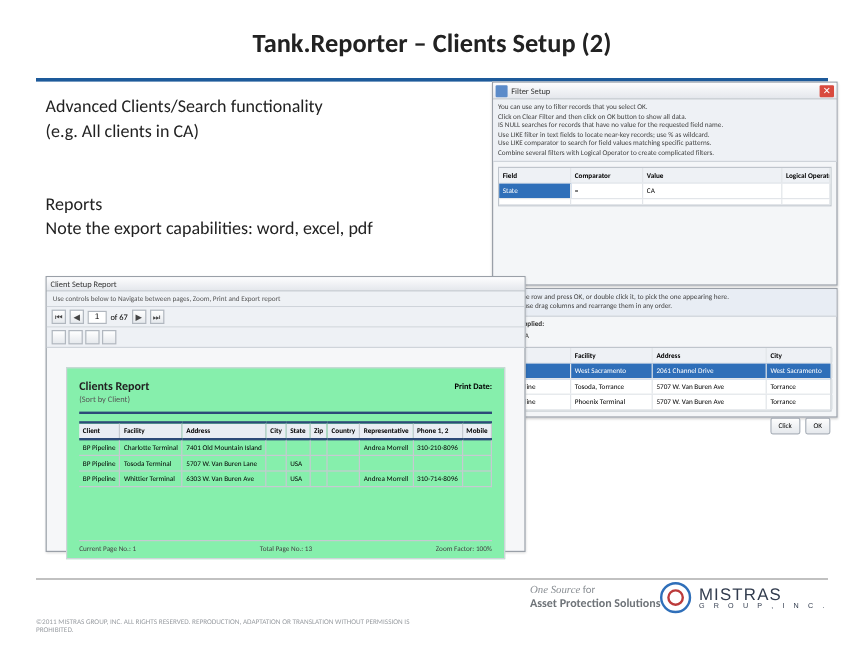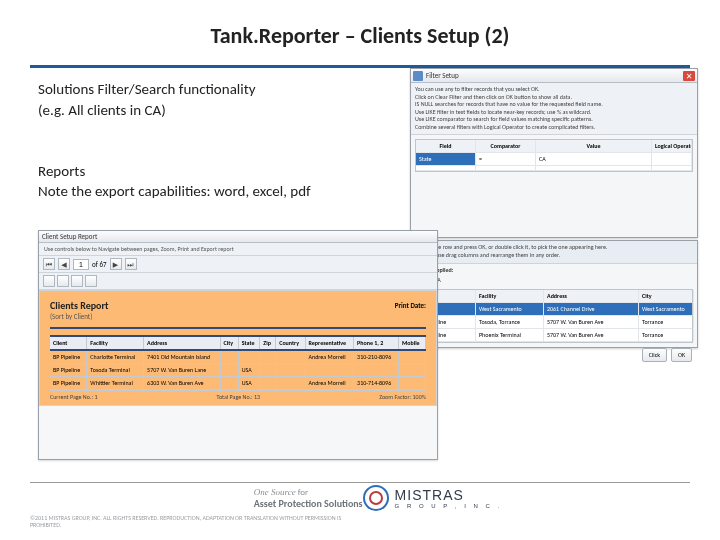--- a/index.html
+++ b/index.html
@@ -236,7 +236,7 @@
 <div class="slide-title">Tank.Reporter – Clients Setup (2)</div>
 <div class="title-rule"></div>
 
-<div class="section-text">Solutions Filter/Search functionality</div>
+<div class="section-text">Advanced Clients/Search functionality</div>
 <div class="section-text">(e.g. All clients in CA)</div>
 
 <div class="gap"></div>

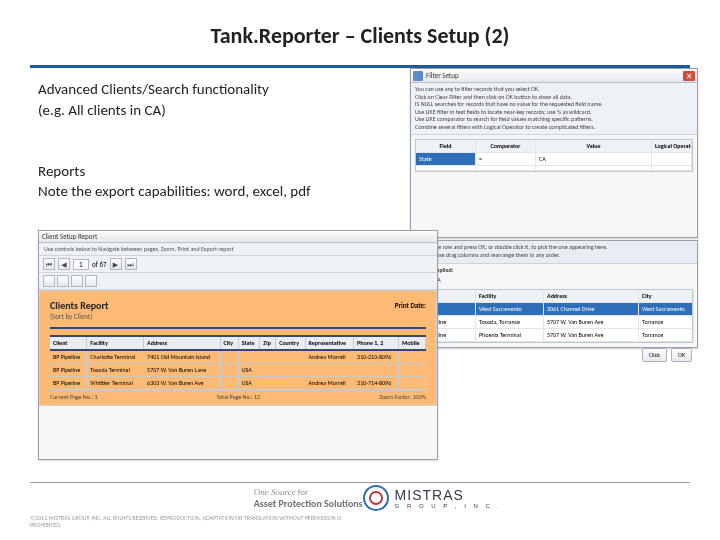--- a/index.html
+++ b/index.html
@@ -73,7 +73,7 @@
     grid-template-columns: 60px 60px 1fr 40px;
     border-bottom:1px solid #e2e5e9;
   }
-  .fw-grid-head { background:#eef1f5; font-weight:600;text-align:center; }
+  .fw-grid-head { background:#eef1f5; font-weight:600; }
   .fw-grid-head div, .fw-grid-row div { padding:2px 3px; border-right:1px solid #e2e5e9; white-space:nowrap; overflow:hidden;}
   .fw-sel { background:#2f6fb9; color:#fff; }
   .fw-btns { display:flex; gap:4px; padding:0 4px 3px; }

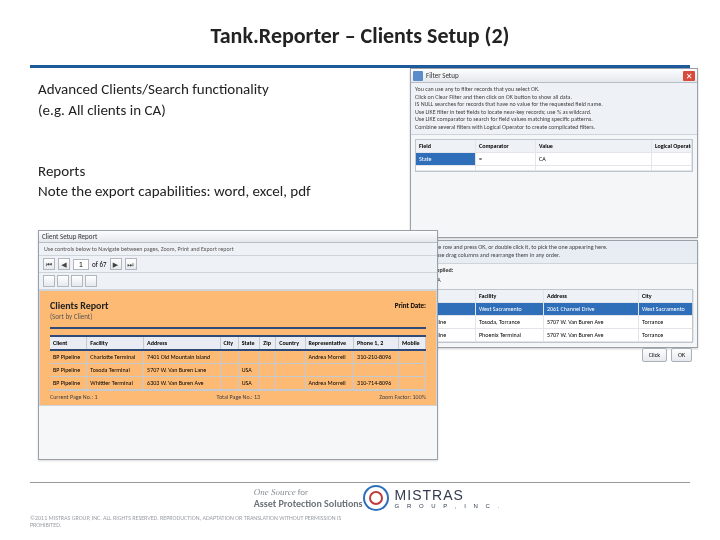--- a/index.html
+++ b/index.html
@@ -169,8 +169,8 @@
   .rv-icons .ic { width:12px; height:12px; background:linear-gradient(#fff,#e6e9ed); border:1px solid #b1b7bf;}
 
   .rv-page {
-    background:#fdba74; margin:0; border:1px solid #cfd4da;
-    height:116px; padding:8px 10px; position:relative;
+    background:#86efac; margin:16px; border:1px solid #cfd4da;
+    height:160px; padding:8px 10px; position:relative;
     overflow:hidden;
   }
   .rv-report-title { font-weight:700; font-size:10px; color:#222; }

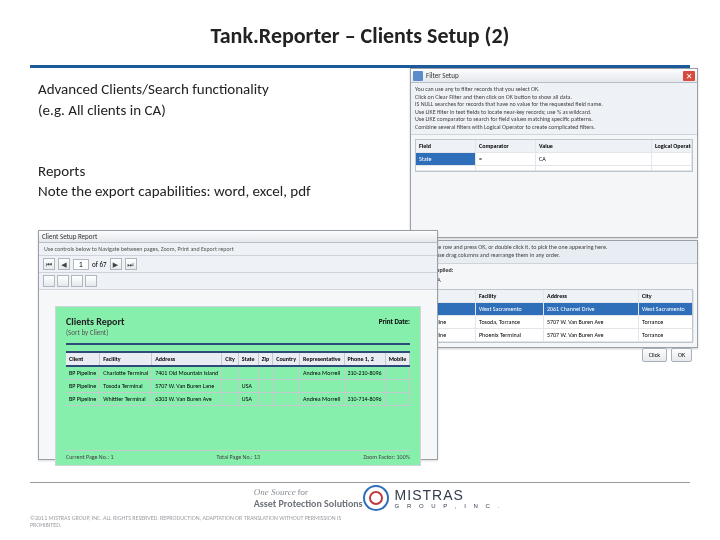--- a/index.html
+++ b/index.html
@@ -202,7 +202,7 @@
   }
   .thin-rule { height:1px; background:#999; margin:0 30px 2px;}
   .brand-row {
-    display:flex; align-items:center; justify-content:center;
+    display:flex; align-items:center; justify-content:flex-end;
     padding:0 30px;
     margin-left:36px;
   }

